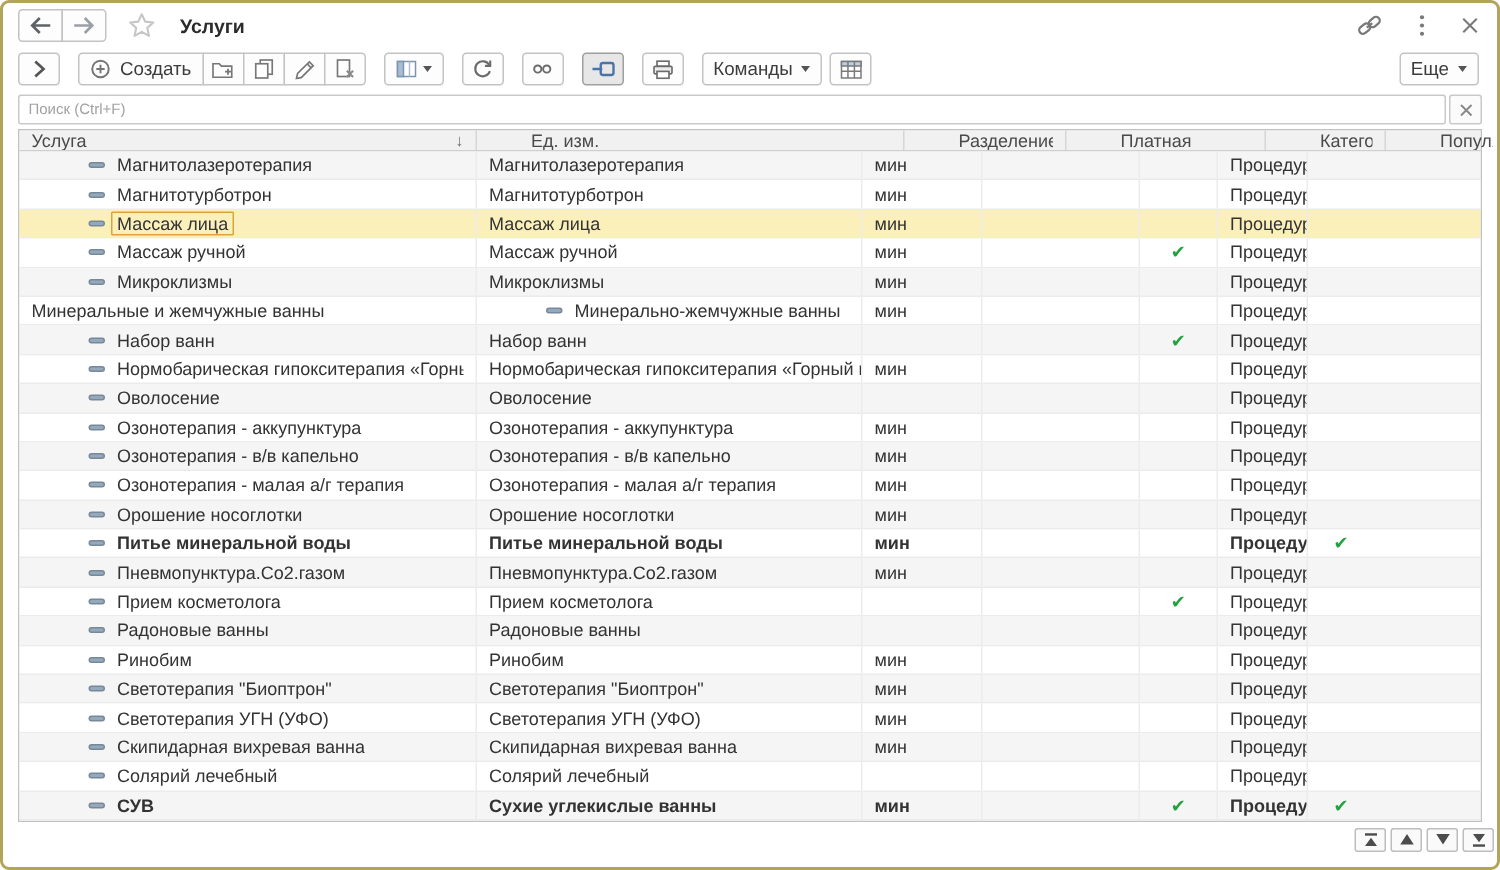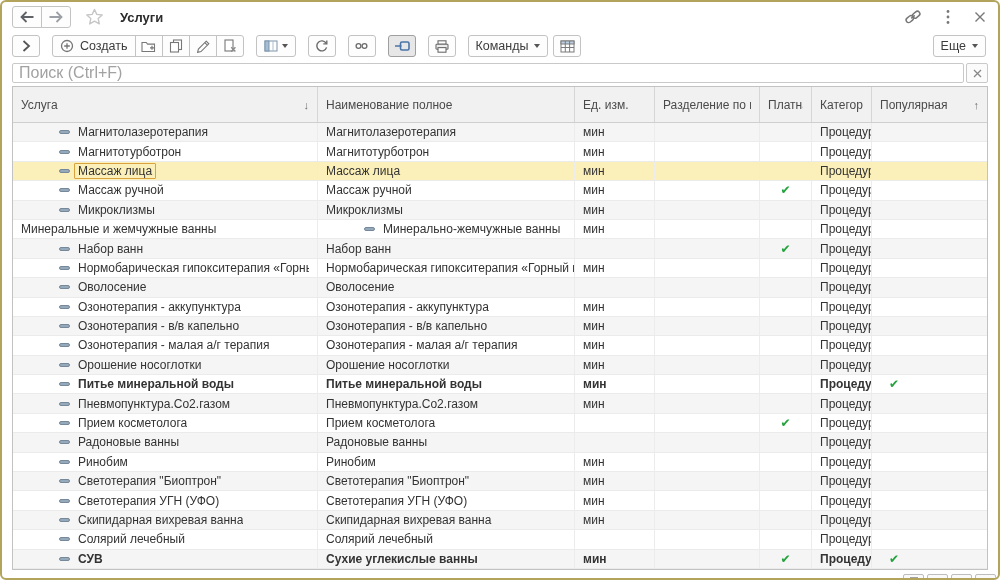--- a/index.html
+++ b/index.html
@@ -51,7 +51,7 @@
   .search-row { height:26px; display:flex; align-items:center; padding:0 10px; gap:2px; flex:0 0 auto; }
   .search-input {
     flex:1; height:20px; border:1px solid #c9c9c9; border-radius:2px;
-    font-size:16px; padding:0 6px; color:#333; outline:none; font-family:inherit;
+    font-size:10px; padding:0 6px; color:#333; outline:none; font-family:inherit;
   }
   .search-input::placeholder { color:#a2a2a2; }
   .search-clear {

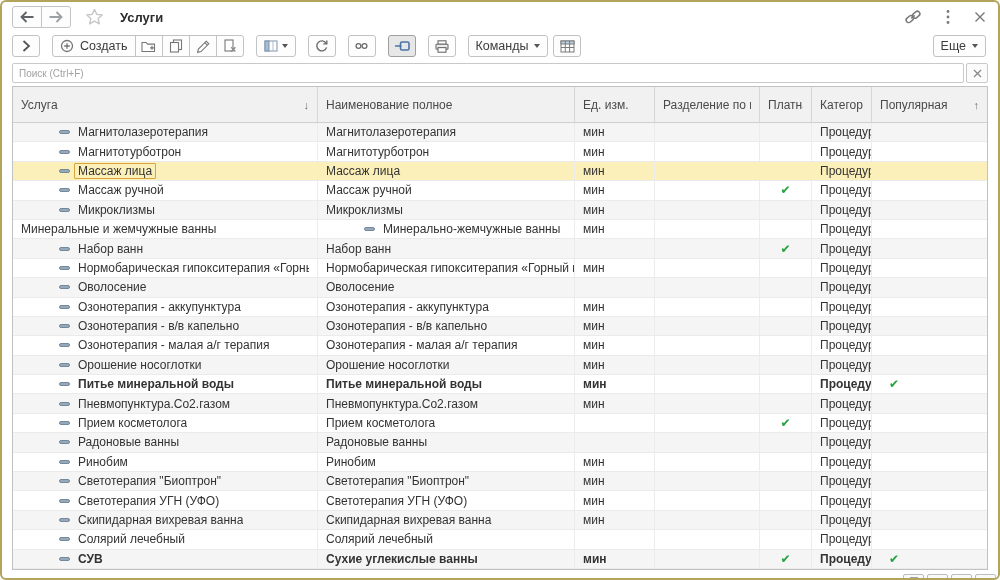--- a/index.html
+++ b/index.html
@@ -65,7 +65,7 @@
     display:grid;
     grid-template-columns:305px 257px 80px 105px 52px 60px minmax(0,1fr);
   }
-  .thead-row { background:#f1f1f1; height:36px; border-bottom:1px solid #cfcfcf; }
+  .thead-row { background:#f1f1f1; height:14px; border-bottom:1px solid #cfcfcf;gap:28px; }
   .th {
     display:flex; align-items:center; padding:0 8px; font-size:12px; color:#4a4a4a;
     border-right:1px solid #d6d6d6; overflow:hidden; white-space:nowrap; cursor:pointer;

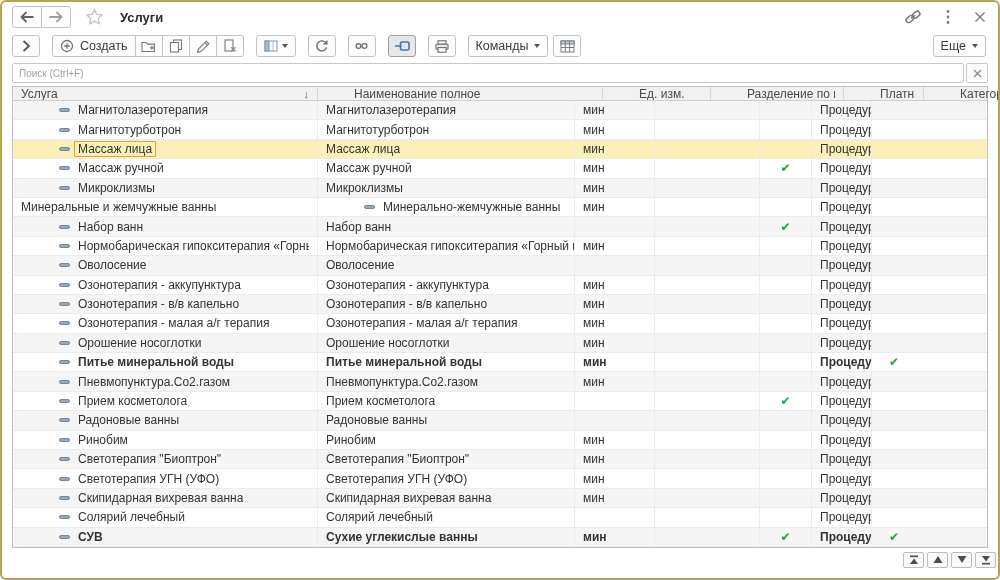--- a/index.html
+++ b/index.html
@@ -266,9 +266,6 @@
         <span class="sort-arrow">↓</span>
       </div>
       <div class="th">
-        <span class="th-label">Наименование полное</span>
-      </div>
-      <div class="th">
         <span class="th-label">Ед. изм.</span>
       </div>
       <div class="th">

